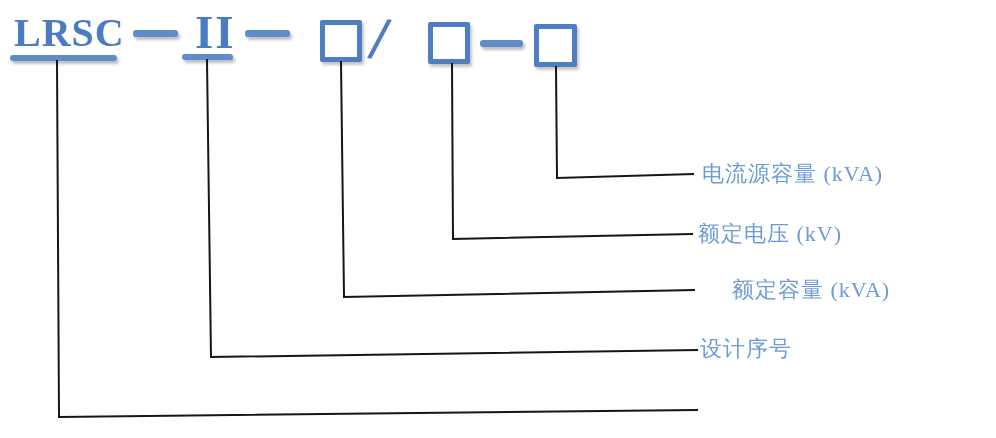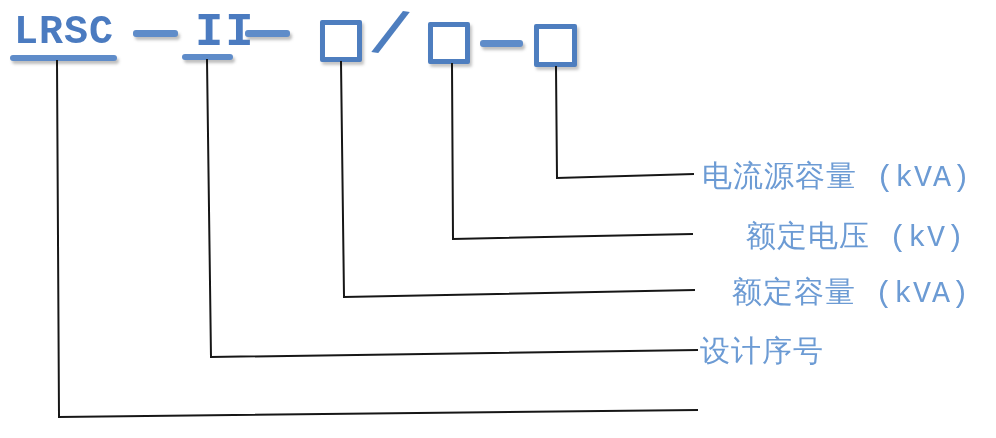--- a/index.html
+++ b/index.html
@@ -12,7 +12,7 @@
     width: 996px;
     height: 438px;
     background: #ffffff;
-    font-family: Liberation Mono, monospace;
+    font-family: Liberation Serif, serif;
     overflow: hidden;
     border-radius: 17px;
   }

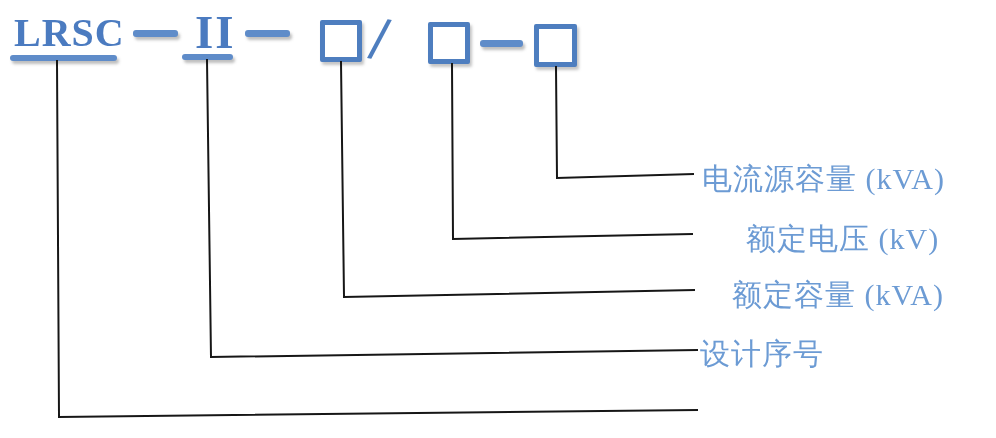--- a/index.html
+++ b/index.html
@@ -85,7 +85,7 @@
   .lbl {
     position: absolute;
     color: #6c9bd4;
-    font-size: 30px;
+    font-size: 22px;
     line-height: 1.1;
     letter-spacing: 1px;
     white-space: nowrap;

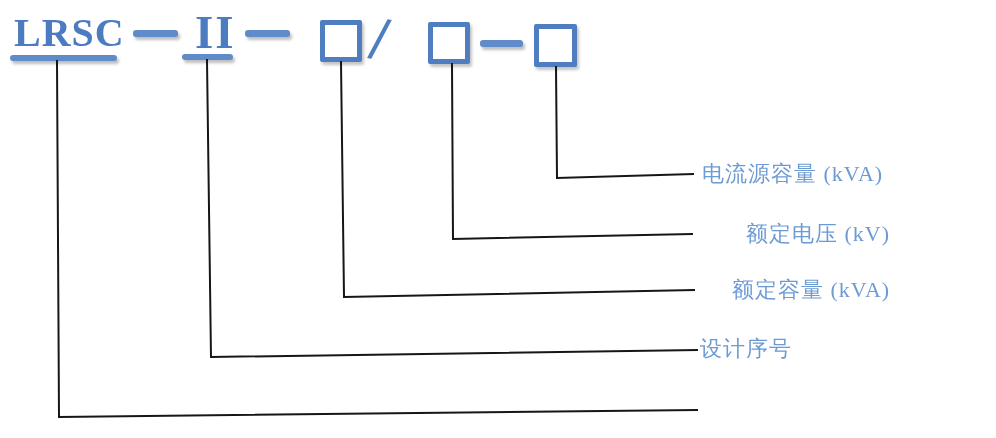--- a/index.html
+++ b/index.html
@@ -92,7 +92,7 @@
     font-weight: 500;
   }
   .lbl.l1 { left: 702px; top: 162px; }
-  .lbl.l2 { left: 698px; top: 222px; margin-left: 48px; }
+  .lbl.l2 { left: 698px; top: 222px; }
   .lbl.l3 { left: 732px; top: 278px; }
   .lbl.l4 { left: 700px; top: 337px; }
   .lbl.l5 { left: 700px; top: 392px; }

